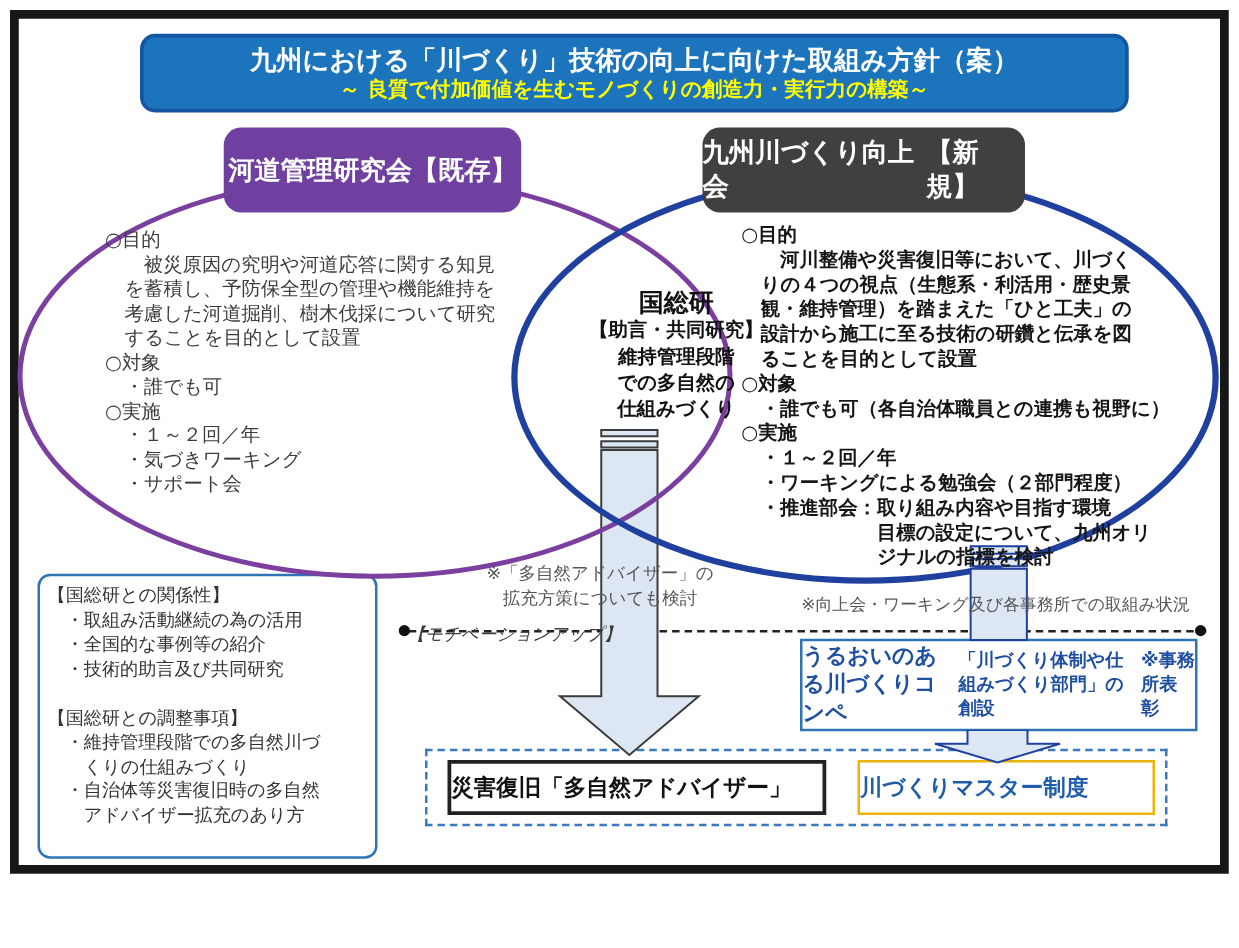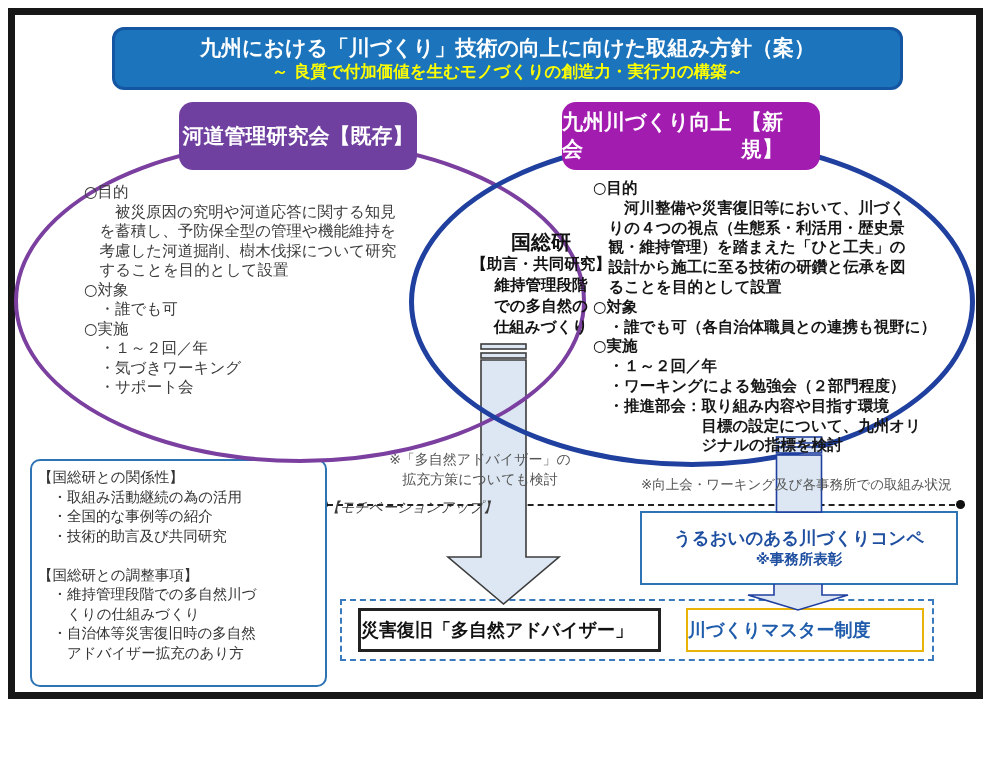--- a/index.html
+++ b/index.html
@@ -24,7 +24,7 @@
   .ghead{border-radius:14px;display:flex;flex-direction:row;align-items:center;justify-content:center;
     color:#fff;font-weight:bold;font-size:21px;line-height:27px;z-index:5;}
   .ghead.purple{left:179px;top:102px;width:238px;height:68px;background:#7040a0;}
-  .ghead.blue{left:562px;top:102px;width:258px;height:68px;background:#a21caf;}
+  .ghead.blue{left:562px;top:102px;width:258px;height:68px;background:#404040;}
   
   .bodytext{z-index:7;}
   .leftbody{left:84px;top:183px;width:345px;font-size:15.5px;line-height:19.5px;color:#3d3d3d;font-weight:400;}

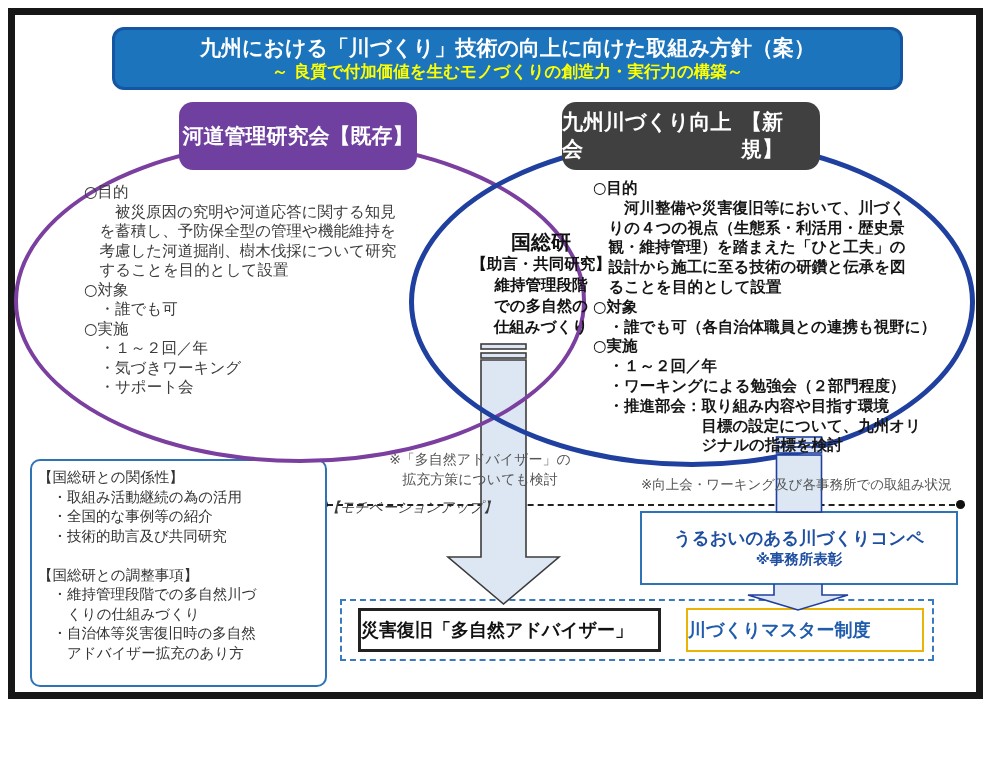--- a/index.html
+++ b/index.html
@@ -47,7 +47,7 @@
   .dot.l{left:319px;top:500px;}
   .dot.r{left:956px;top:500px;}
   
-  .relbox{left:30px;top:459px;width:297px;height:228px;border:2px solid #2e74b5;border-radius:10px;
+  .relbox{left:30px;top:459px;width:272px;height:228px;border:2px solid #2e74b5;border-radius:10px;
     background:#fff;padding:7px 6px;font-size:14.5px;line-height:19.5px;color:#333;z-index:2;}
   
   .compebox{left:640px;top:511px;width:318px;height:74px;border:2px solid #2e74b5;background:#fff;

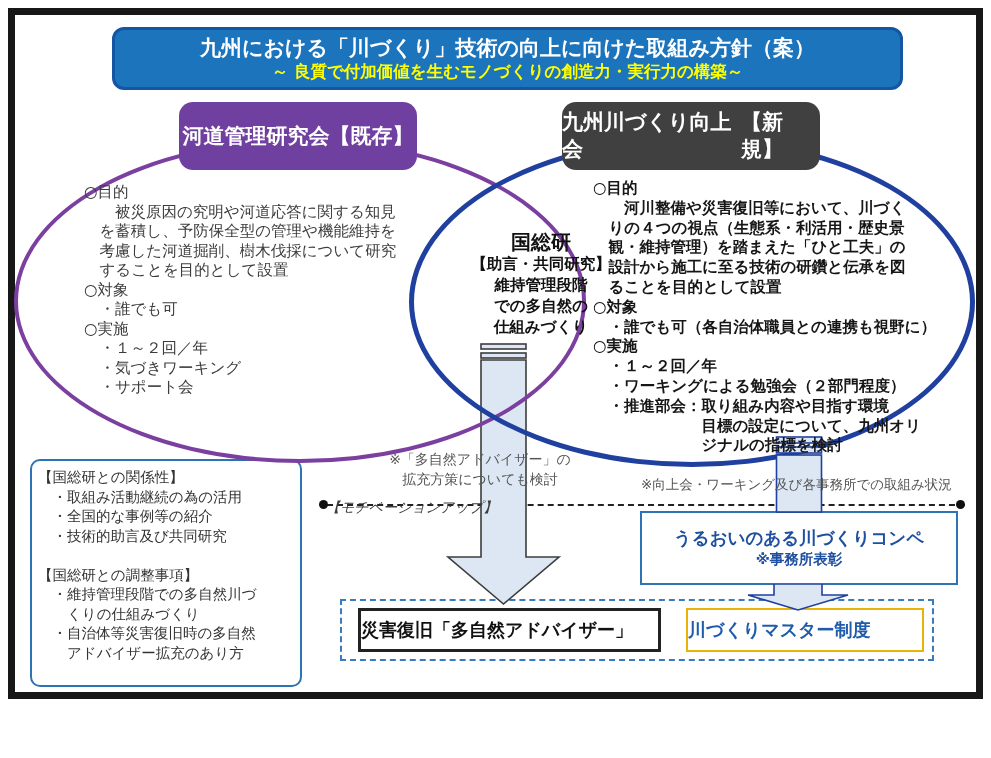--- a/index.html
+++ b/index.html
@@ -51,7 +51,7 @@
     background:#fff;padding:7px 6px;font-size:14.5px;line-height:19.5px;color:#333;z-index:2;}
   
   .compebox{left:640px;top:511px;width:318px;height:74px;border:2px solid #2e74b5;background:#fff;
-    display:flex;flex-direction:column;align-items:center;justify-content:center;z-index:1;}
+    display:flex;flex-direction:row;align-items:center;justify-content:center;z-index:1;}
   .compebox .c1{font-size:17.5px;font-weight:bold;color:#1f4fa0;line-height:23px;}
   .compebox .c2{font-size:14.5px;font-weight:bold;color:#1f4fa0;line-height:19px;}
   

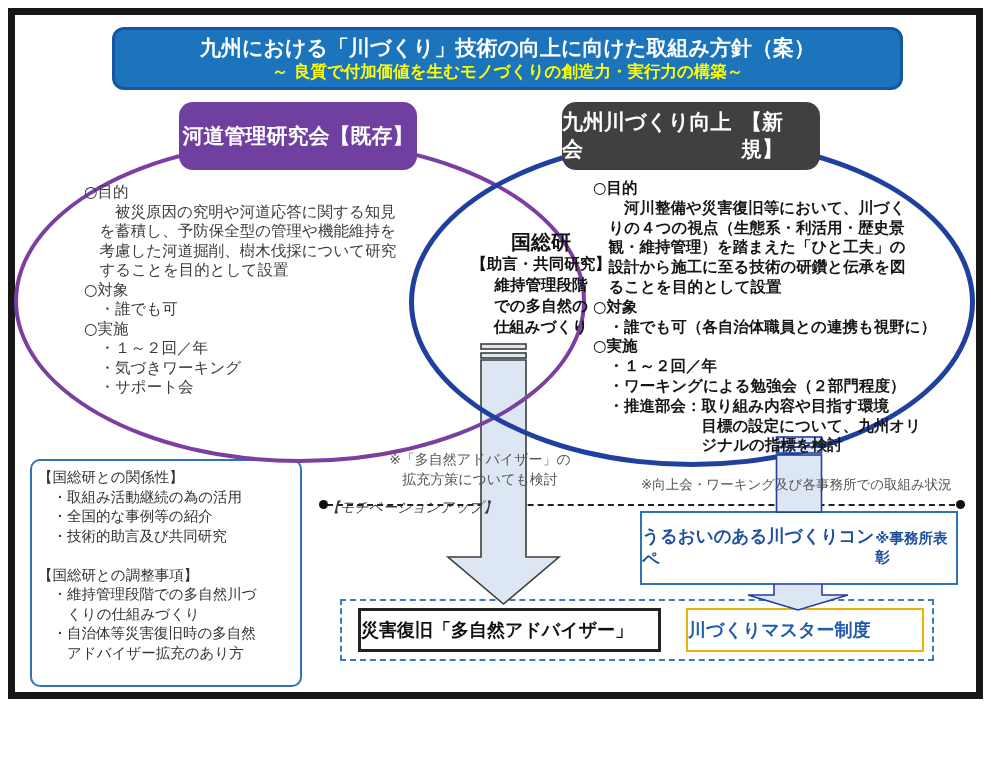--- a/index.html
+++ b/index.html
@@ -86,6 +86,7 @@
 
   <div class="abs compebox">
     <div class="c1">うるおいのある川づくりコンペ</div>
+    <div class="c2">「川づくり体制や仕組みづくり部門」の創設</div>
     <div class="c2">※事務所表彰</div>
   </div>
 

